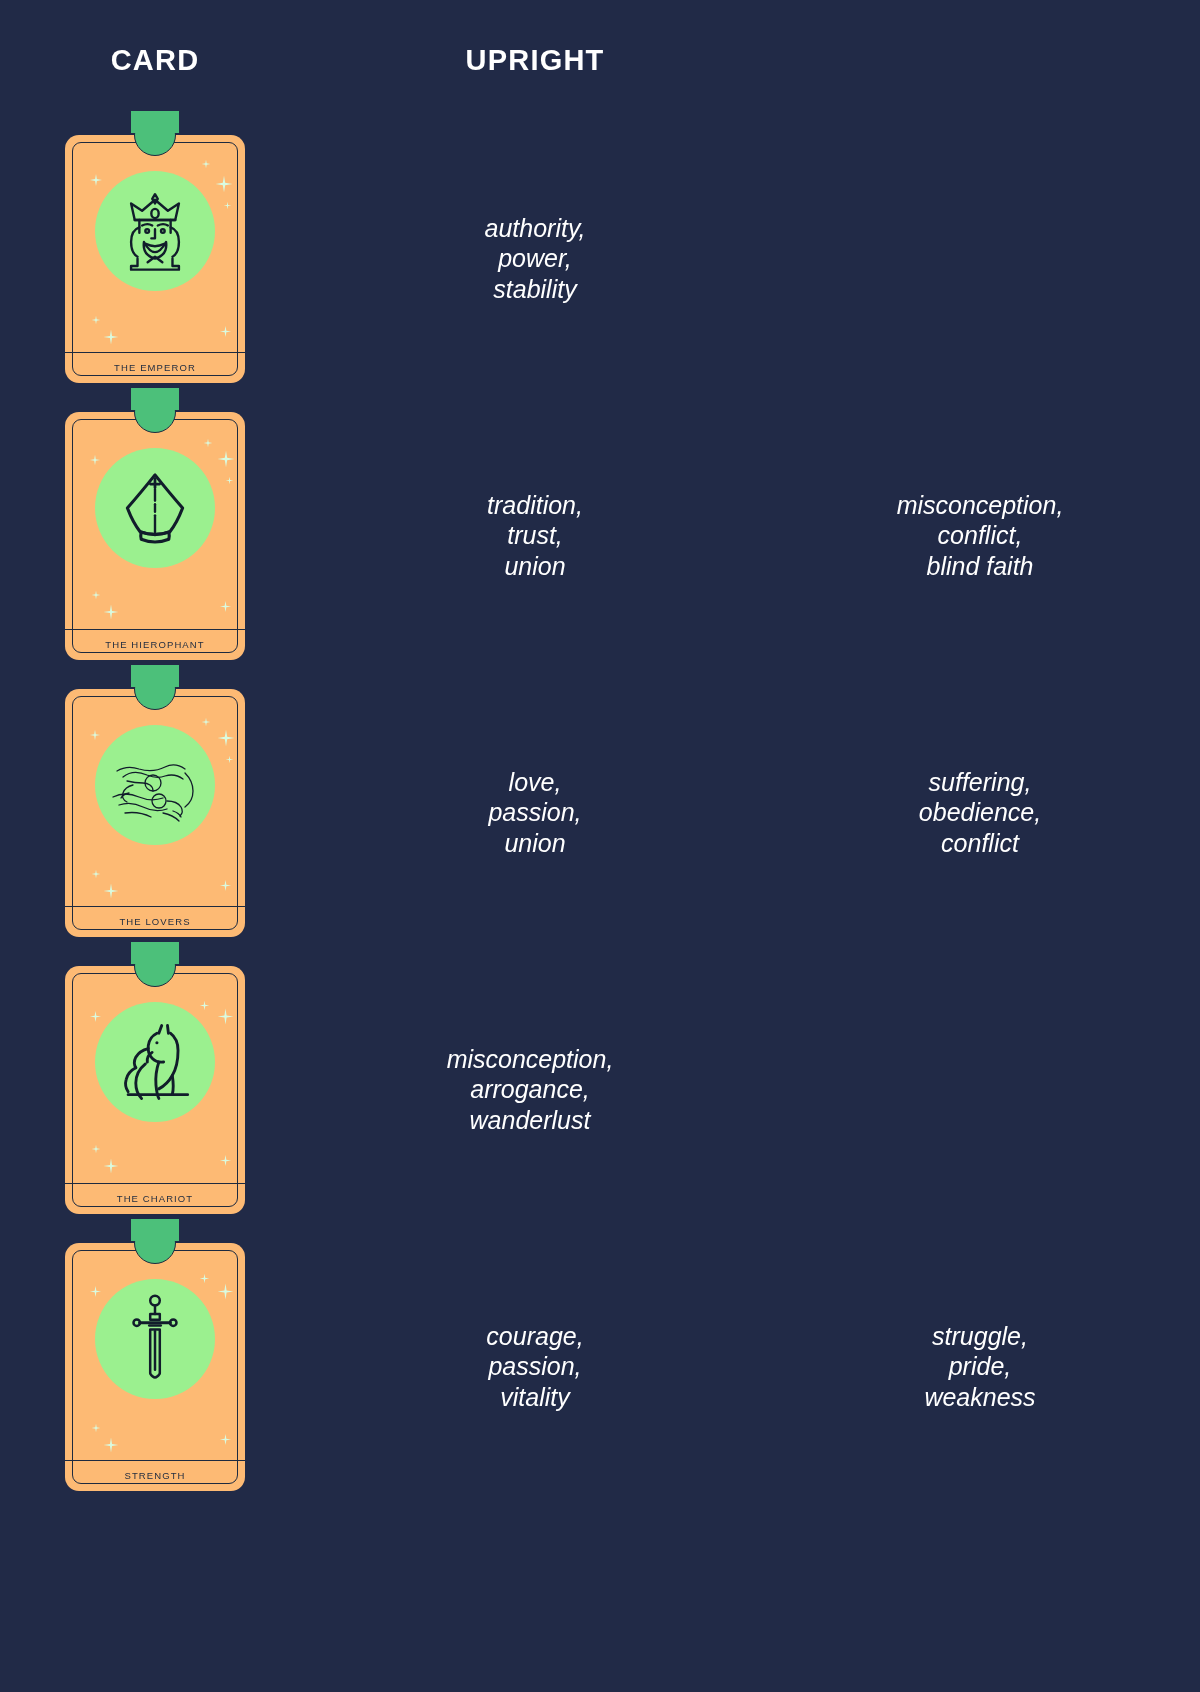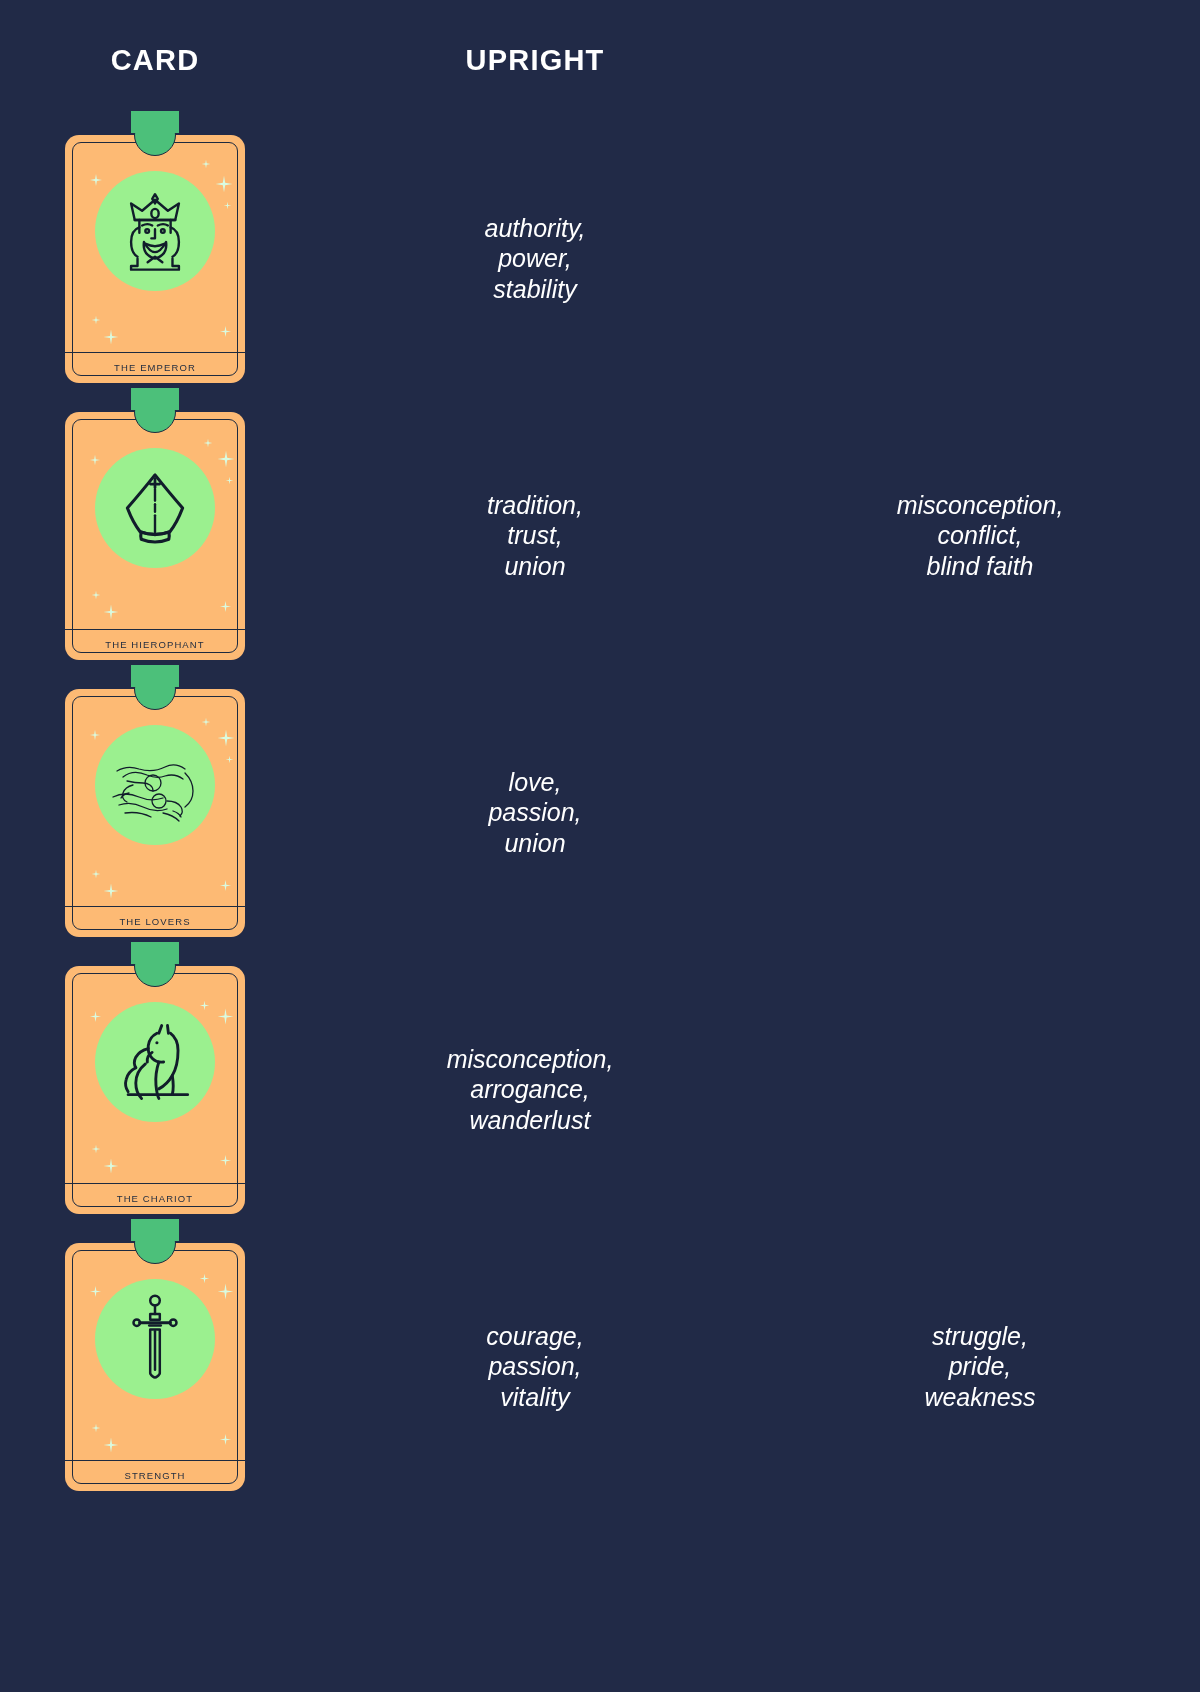--- a/index.html
+++ b/index.html
@@ -390,6 +390,11 @@
 passion,
 union</span>
       </div>
+      <div class="cell-text cell-reversed">
+        <span class="meaning">suffering,
+obedience,
+conflict</span>
+      </div>
     </div>
 
     <div class="row">

